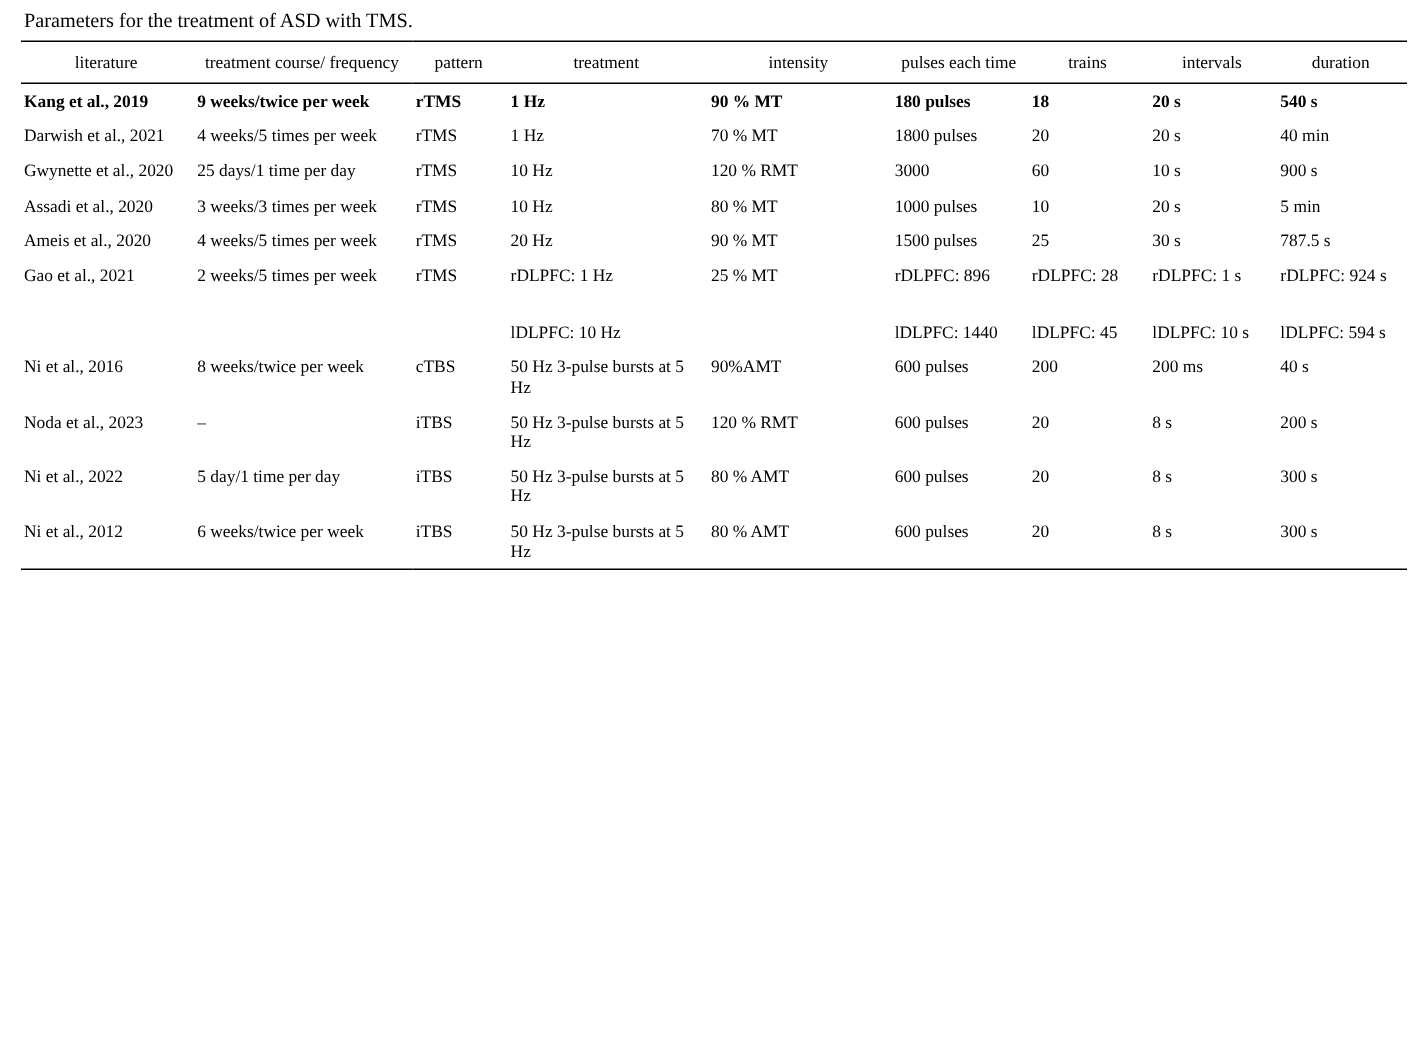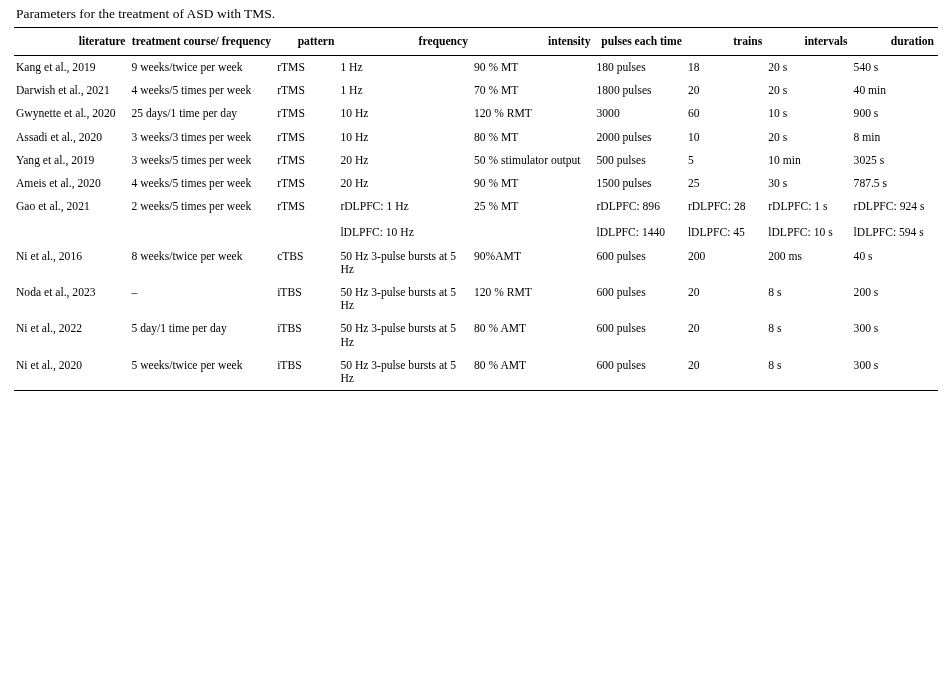--- a/index.html
+++ b/index.html
@@ -36,8 +36,8 @@
     font-family: "Liberation Serif", serif;
   }
   table.data-table thead th {
-    text-align: right;
-    font-weight: bold;
+    text-align: center;
+    font-weight: normal;
     vertical-align: top;
     padding: 7px 4px 7px 2px;
     line-height: 13px;

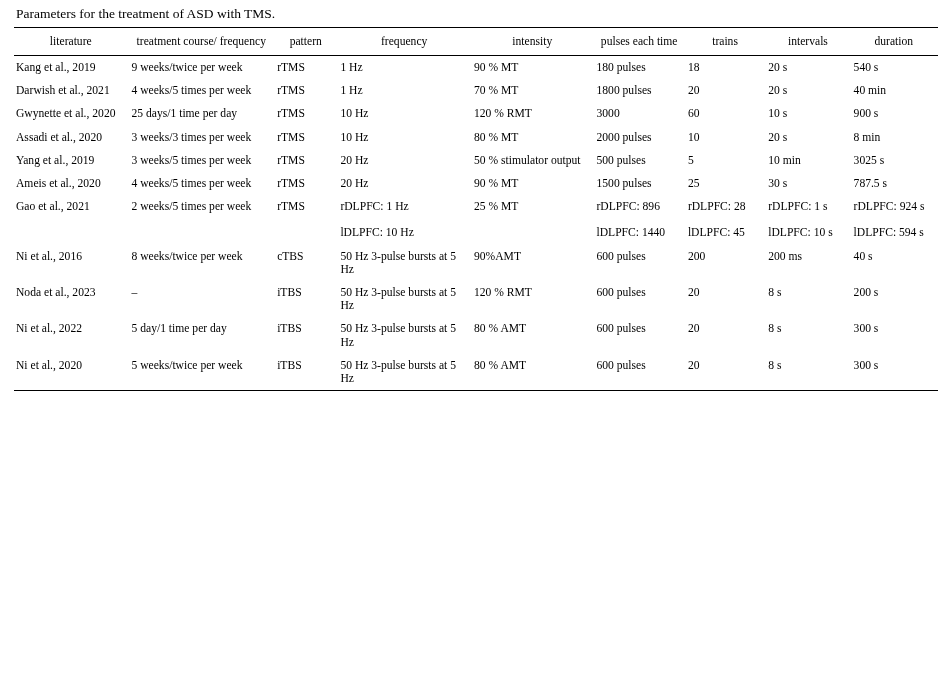--- a/index.html
+++ b/index.html
@@ -98,7 +98,7 @@
         <th class="rule-top">literature</th>
         <th class="rule-top">treatment course/ frequency</th>
         <th class="rule-top">pattern</th>
-        <th class="rule-top">frequency</th>
+        <th class="rule-top">treatment</th>
         <th class="rule-top">intensity</th>
         <th class="rule-top">pulses each time</th>
         <th class="rule-top">trains</th>

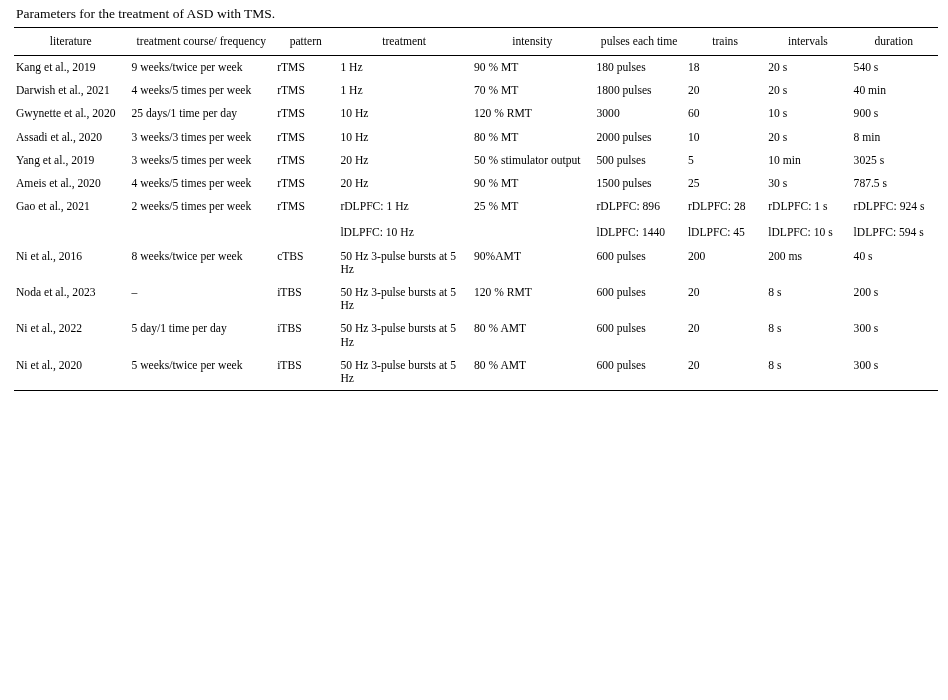--- a/index.html
+++ b/index.html
@@ -53,6 +53,7 @@
   }
   .rule-mid {
     border-top: 0.9px solid #000;
+    font-weight: bold;
   }
   .rule-bot {
     border-bottom: 1.4px solid #000;

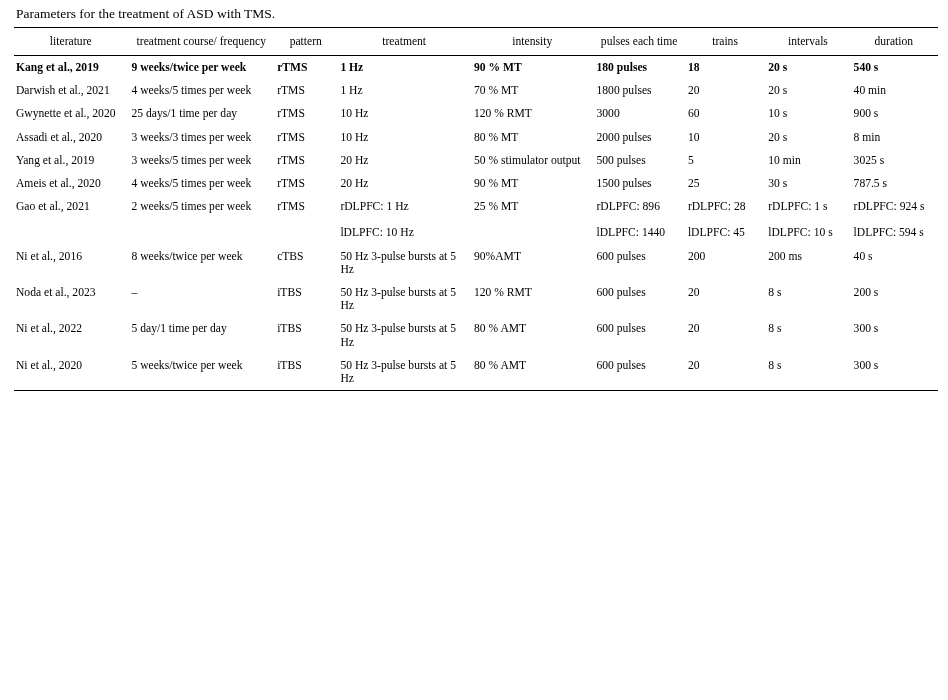--- a/index.html
+++ b/index.html
@@ -154,7 +154,7 @@
         <td>rTMS</td>
         <td>10 Hz</td>
         <td>80 % MT</td>
-        <td>2000 pulses</td>
+        <td>1000 pulses</td>
         <td>10</td>
         <td>20 s</td>
         <td>8 min</td>

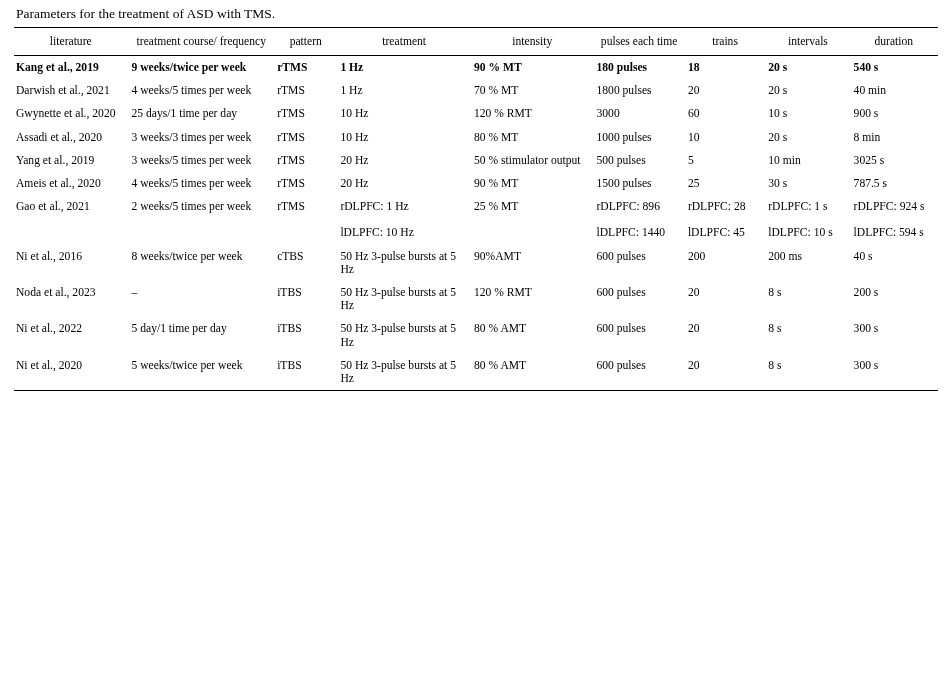--- a/index.html
+++ b/index.html
@@ -157,7 +157,7 @@
         <td>1000 pulses</td>
         <td>10</td>
         <td>20 s</td>
-        <td>8 min</td>
+        <td>5 min</td>
       </tr>
 
 

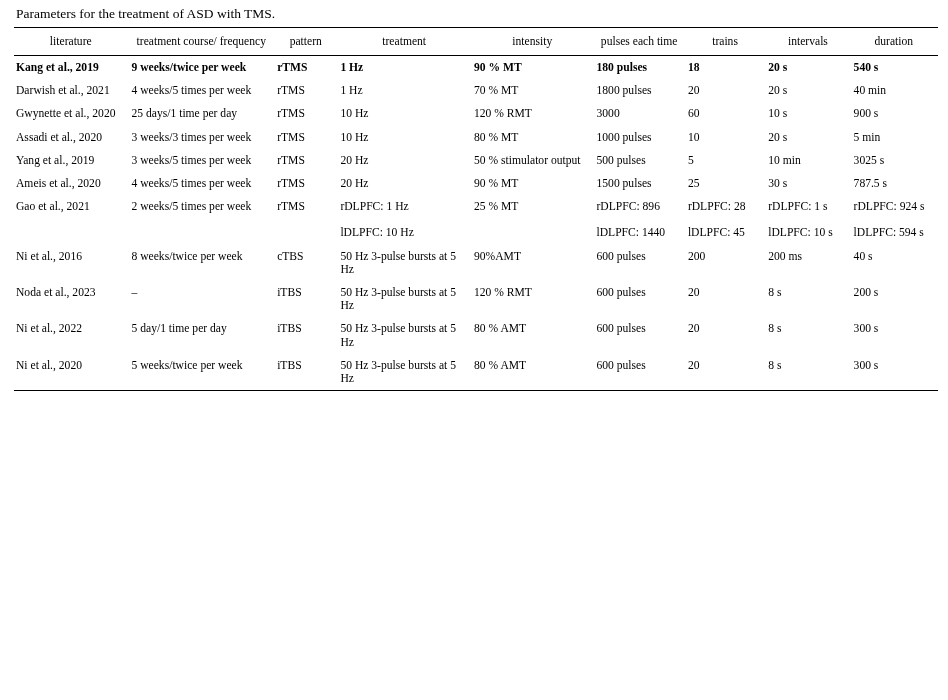--- a/index.html
+++ b/index.html
@@ -162,17 +162,6 @@
 
 
 
-      <tr>
-        <td>Yang et al., 2019</td>
-        <td>3 weeks/5 times per week</td>
-        <td>rTMS</td>
-        <td>20 Hz</td>
-        <td>50 % stimulator output</td>
-        <td>500 pulses</td>
-        <td>5</td>
-        <td>10 min</td>
-        <td>3025 s</td>
-      </tr>
 
       <tr>
         <td>Ameis et al., 2020</td>

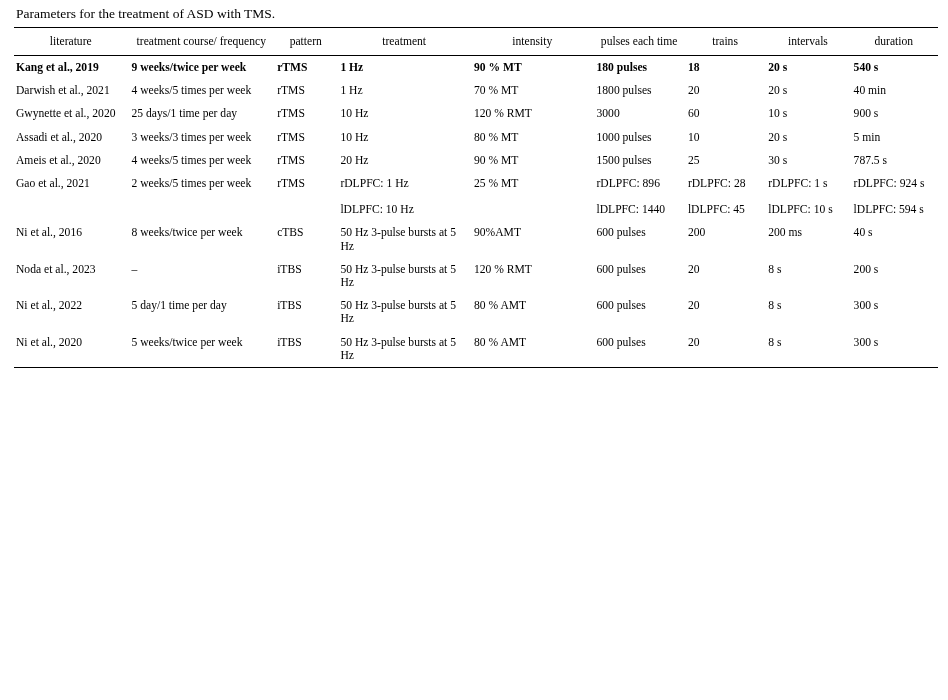--- a/index.html
+++ b/index.html
@@ -72,7 +72,7 @@
     display: block;
   }
   .cellsub + .cellsub {
-    margin-top: 13px;
+    margin-top: 25px;
   }
 </style>
 </head>

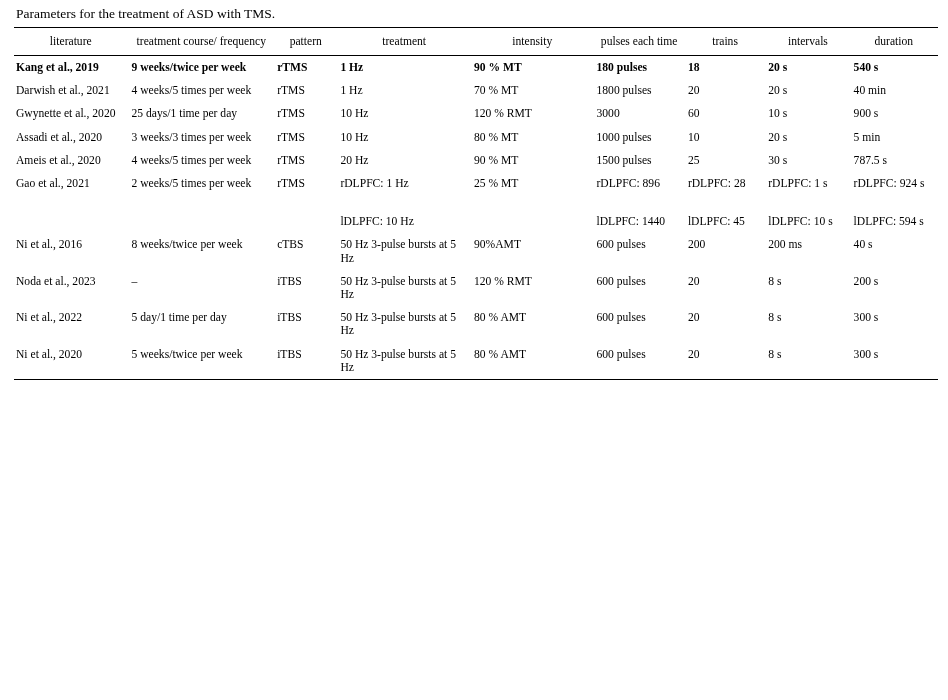--- a/index.html
+++ b/index.html
@@ -240,7 +240,7 @@
       </tr>
 
       <tr>
-        <td class="rule-bot">Ni et al., 2020</td>
+        <td class="rule-bot">Ni et al., 2012</td>
         <td class="rule-bot">5 weeks/twice per week</td>
         <td class="rule-bot">iTBS</td>
         <td class="rule-bot">50 Hz 3-pulse bursts at 5 Hz</td>

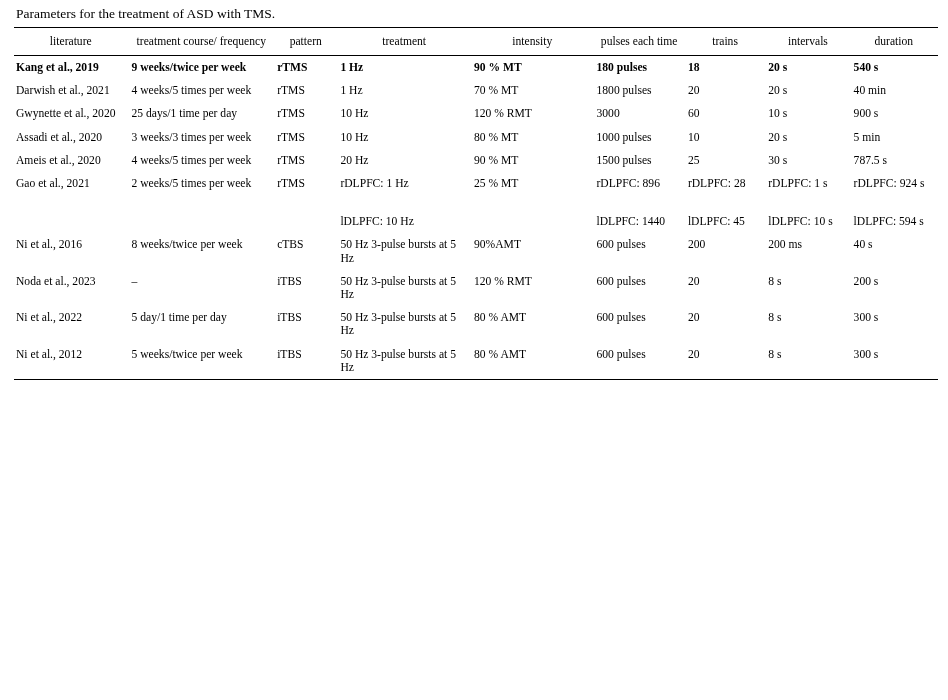--- a/index.html
+++ b/index.html
@@ -241,7 +241,7 @@
 
       <tr>
         <td class="rule-bot">Ni et al., 2012</td>
-        <td class="rule-bot">5 weeks/twice per week</td>
+        <td class="rule-bot">6 weeks/twice per week</td>
         <td class="rule-bot">iTBS</td>
         <td class="rule-bot">50 Hz 3-pulse bursts at 5 Hz</td>
         <td class="rule-bot">80 % AMT</td>

